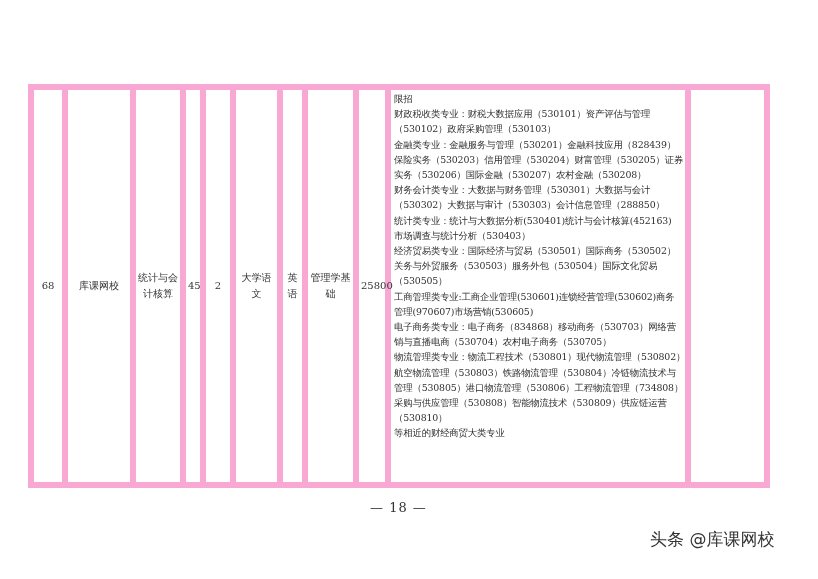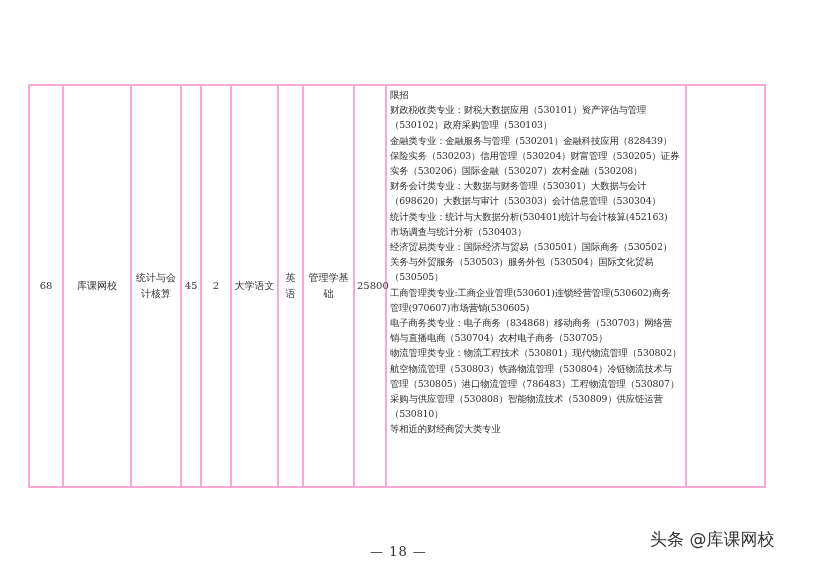--- a/index.html
+++ b/index.html
@@ -25,7 +25,7 @@
       table-layout: fixed;
     }
     .page-table td {
-      border: 2px solid #f9a8d4;
+      border: 6px solid #f9a8d4;
       vertical-align: middle;
       text-align: center;
       font-size: 10px;

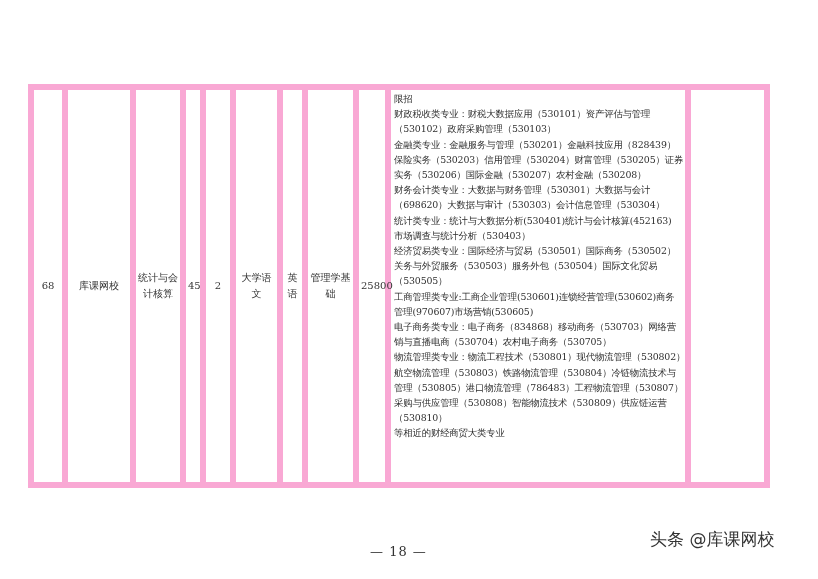--- a/index.html
+++ b/index.html
@@ -102,7 +102,7 @@
       <span class="note-line">保险实务（530203）信用管理（530204）财富管理（530205）证券</span>
       <span class="note-line">实务（530206）国际金融（530207）农村金融（530208）</span>
       <span class="note-line">财务会计类专业：大数据与财务管理（530301）大数据与会计</span>
-      <span class="note-line">（698620）大数据与审计（530303）会计信息管理（530304）</span>
+      <span class="note-line">（530302）大数据与审计（530303）会计信息管理（288850）</span>
       <span class="note-line">统计类专业：统计与大数据分析(530401)统计与会计核算(452163)</span>
       <span class="note-line">市场调查与统计分析（530403）</span>
       <span class="note-line">经济贸易类专业：国际经济与贸易（530501）国际商务（530502）</span>

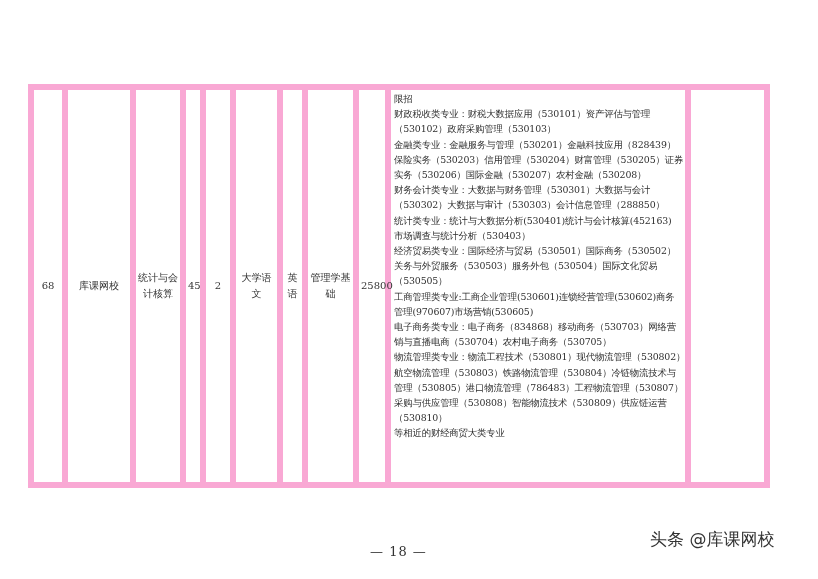--- a/index.html
+++ b/index.html
@@ -114,7 +114,7 @@
       <span class="note-line">销与直播电商（530704）农村电子商务（530705）</span>
       <span class="note-line">物流管理类专业：物流工程技术（530801）现代物流管理（530802）</span>
       <span class="note-line">航空物流管理（530803）铁路物流管理（530804）冷链物流技术与</span>
-      <span class="note-line">管理（530805）港口物流管理（786483）工程物流管理（530807）</span>
+      <span class="note-line">管理（530805）港口物流管理（530806）工程物流管理（734808）</span>
       <span class="note-line">采购与供应管理（530808）智能物流技术（530809）供应链运营</span>
       <span class="note-line">（530810）</span>
       <span class="note-line">等相近的财经商贸大类专业</span>

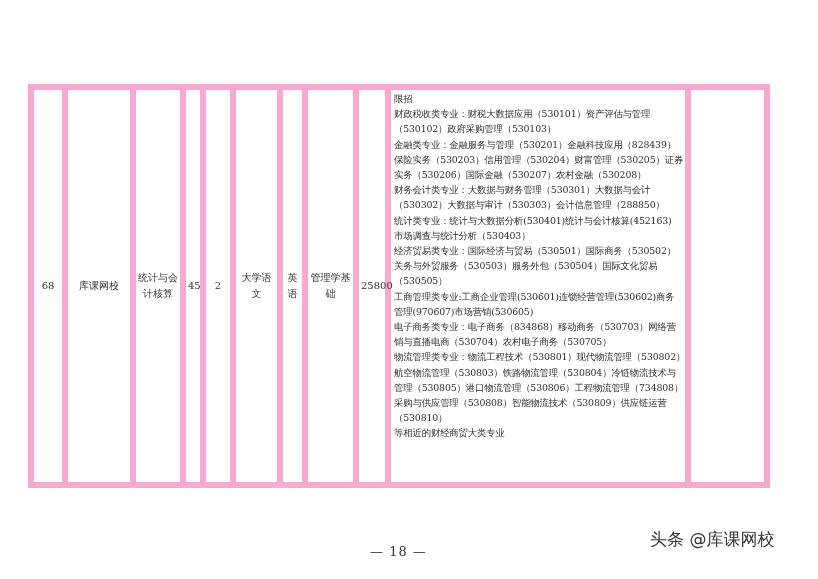--- a/index.html
+++ b/index.html
@@ -54,7 +54,6 @@
       font-size: 13px;
       color: #333;
       letter-spacing: 1px;
-      margin-top: 44px;
     }
     .watermark {
       position: absolute;

